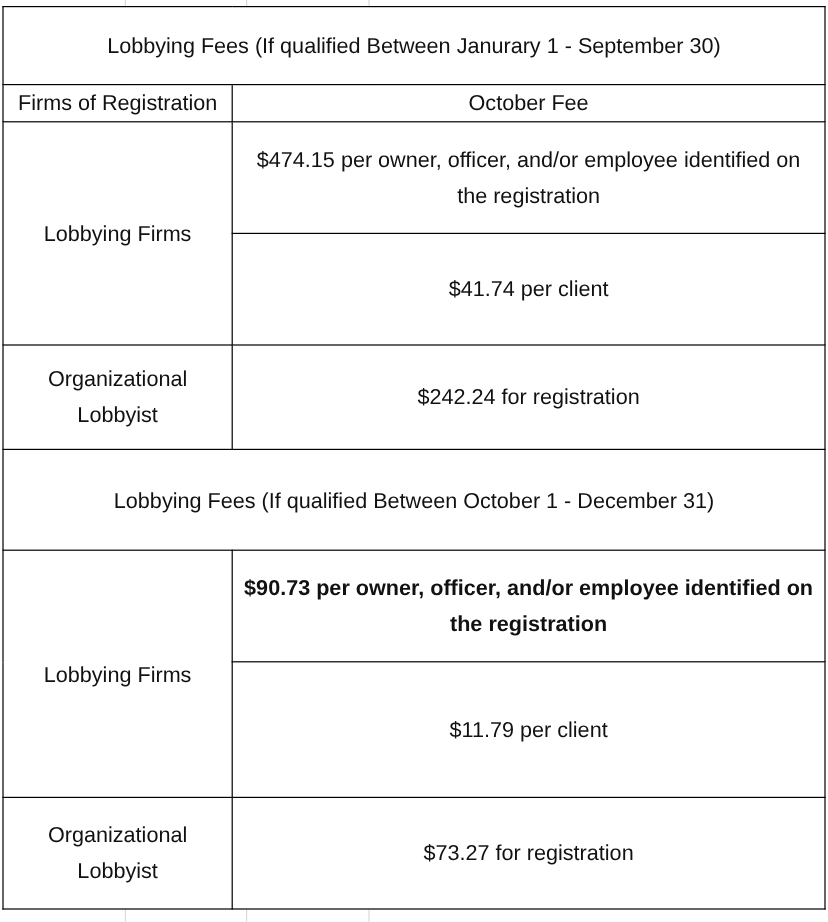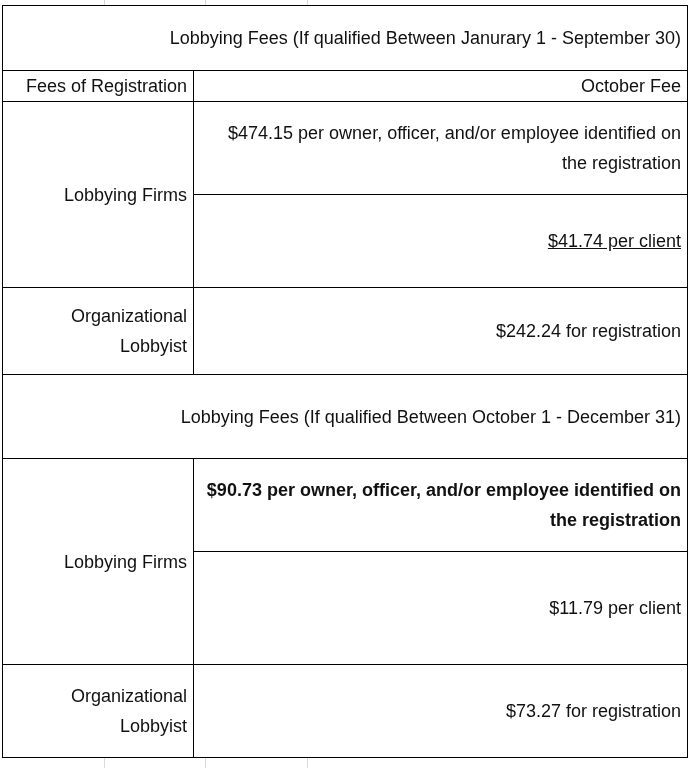--- a/index.html
+++ b/index.html
@@ -7,7 +7,7 @@
          font-family: "Liberation Sans", sans-serif; color: #111111; }
   .grid-line { position: absolute; top: 0; width: 1px; height: 768px; background: #d9d9d9; }
   .tbl { position: absolute; left: 2px; top: 5px; width: 686px; border-collapse: collapse; table-layout: fixed; }
-  .tbl td { border: 1.5px solid #000; text-align: right; vertical-align: middle; font-size: 18px; line-height: 30px; padding: 0 6px; background: #fff; }
+  .tbl td { border: 1.5px solid #000; text-align: center; vertical-align: middle; font-size: 18px; line-height: 30px; padding: 0 6px; background: #fff; }
   .c1 { width: 191px; }
   .title-cell { height: 64px; }
   .hdr-cell { height: 28px; font-size: 18px; }

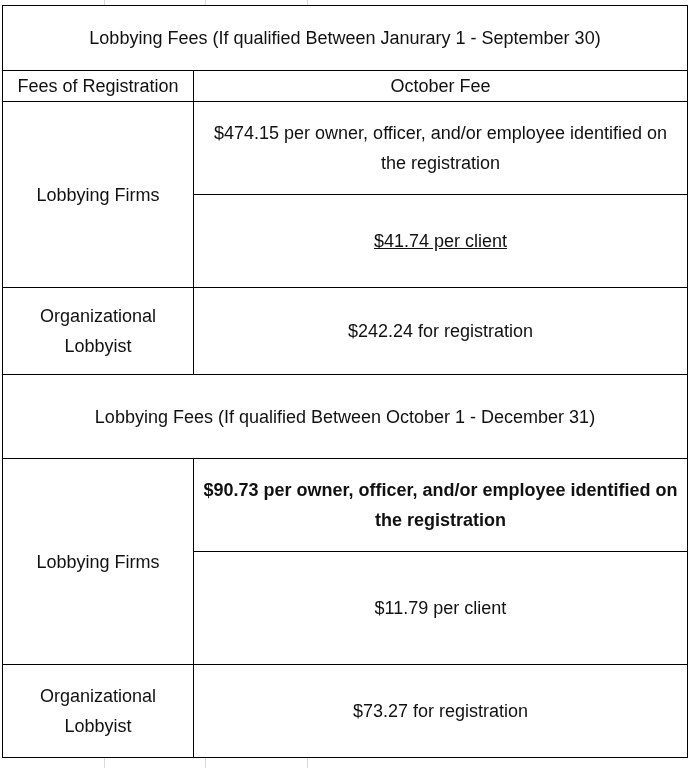--- a/index.html
+++ b/index.html
@@ -36,7 +36,7 @@
     <td colspan="2" class="title-cell">Lobbying Fees (If qualified Between Janurary 1 - September 30)</td>
   </tr>
   <tr>
-    <td class="hdr-cell">Fees of Registration</td>
+    <td class="hdr-cell">Firms of Registration</td>
     <td class="hdr-cell">October Fee</td>
   </tr>
   <tr>

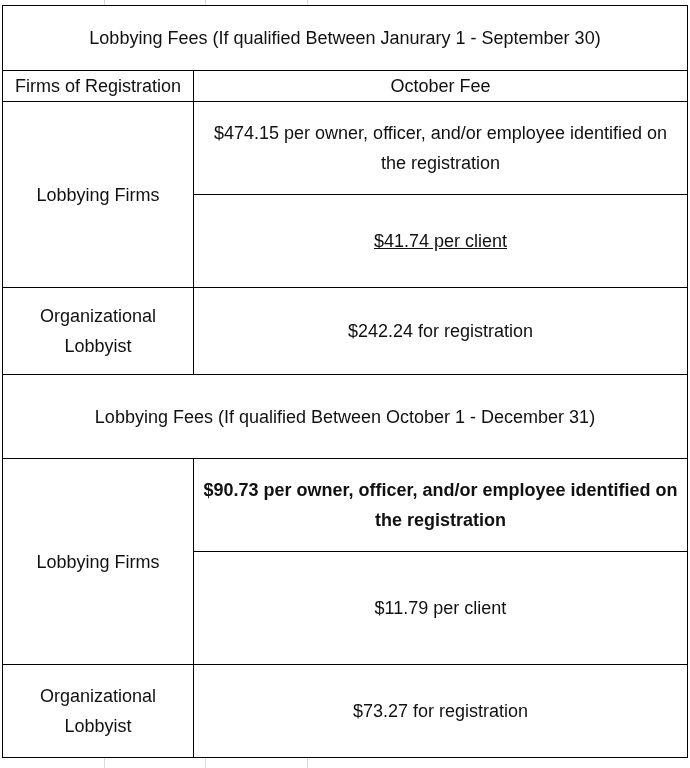--- a/index.html
+++ b/index.html
@@ -12,7 +12,7 @@
   .title-cell { height: 64px; }
   .hdr-cell { height: 28px; font-size: 18px; }
   .fee-multi { height: 92px; }
-  .fee-single { height: 92px; text-decoration: underline; }
+  .fee-single { height: 92px; }
   .org-row td { height: 86px; }
   .title2-cell { height: 83px; }
   .fee-multi2 { height: 92px; font-weight: bold; }

